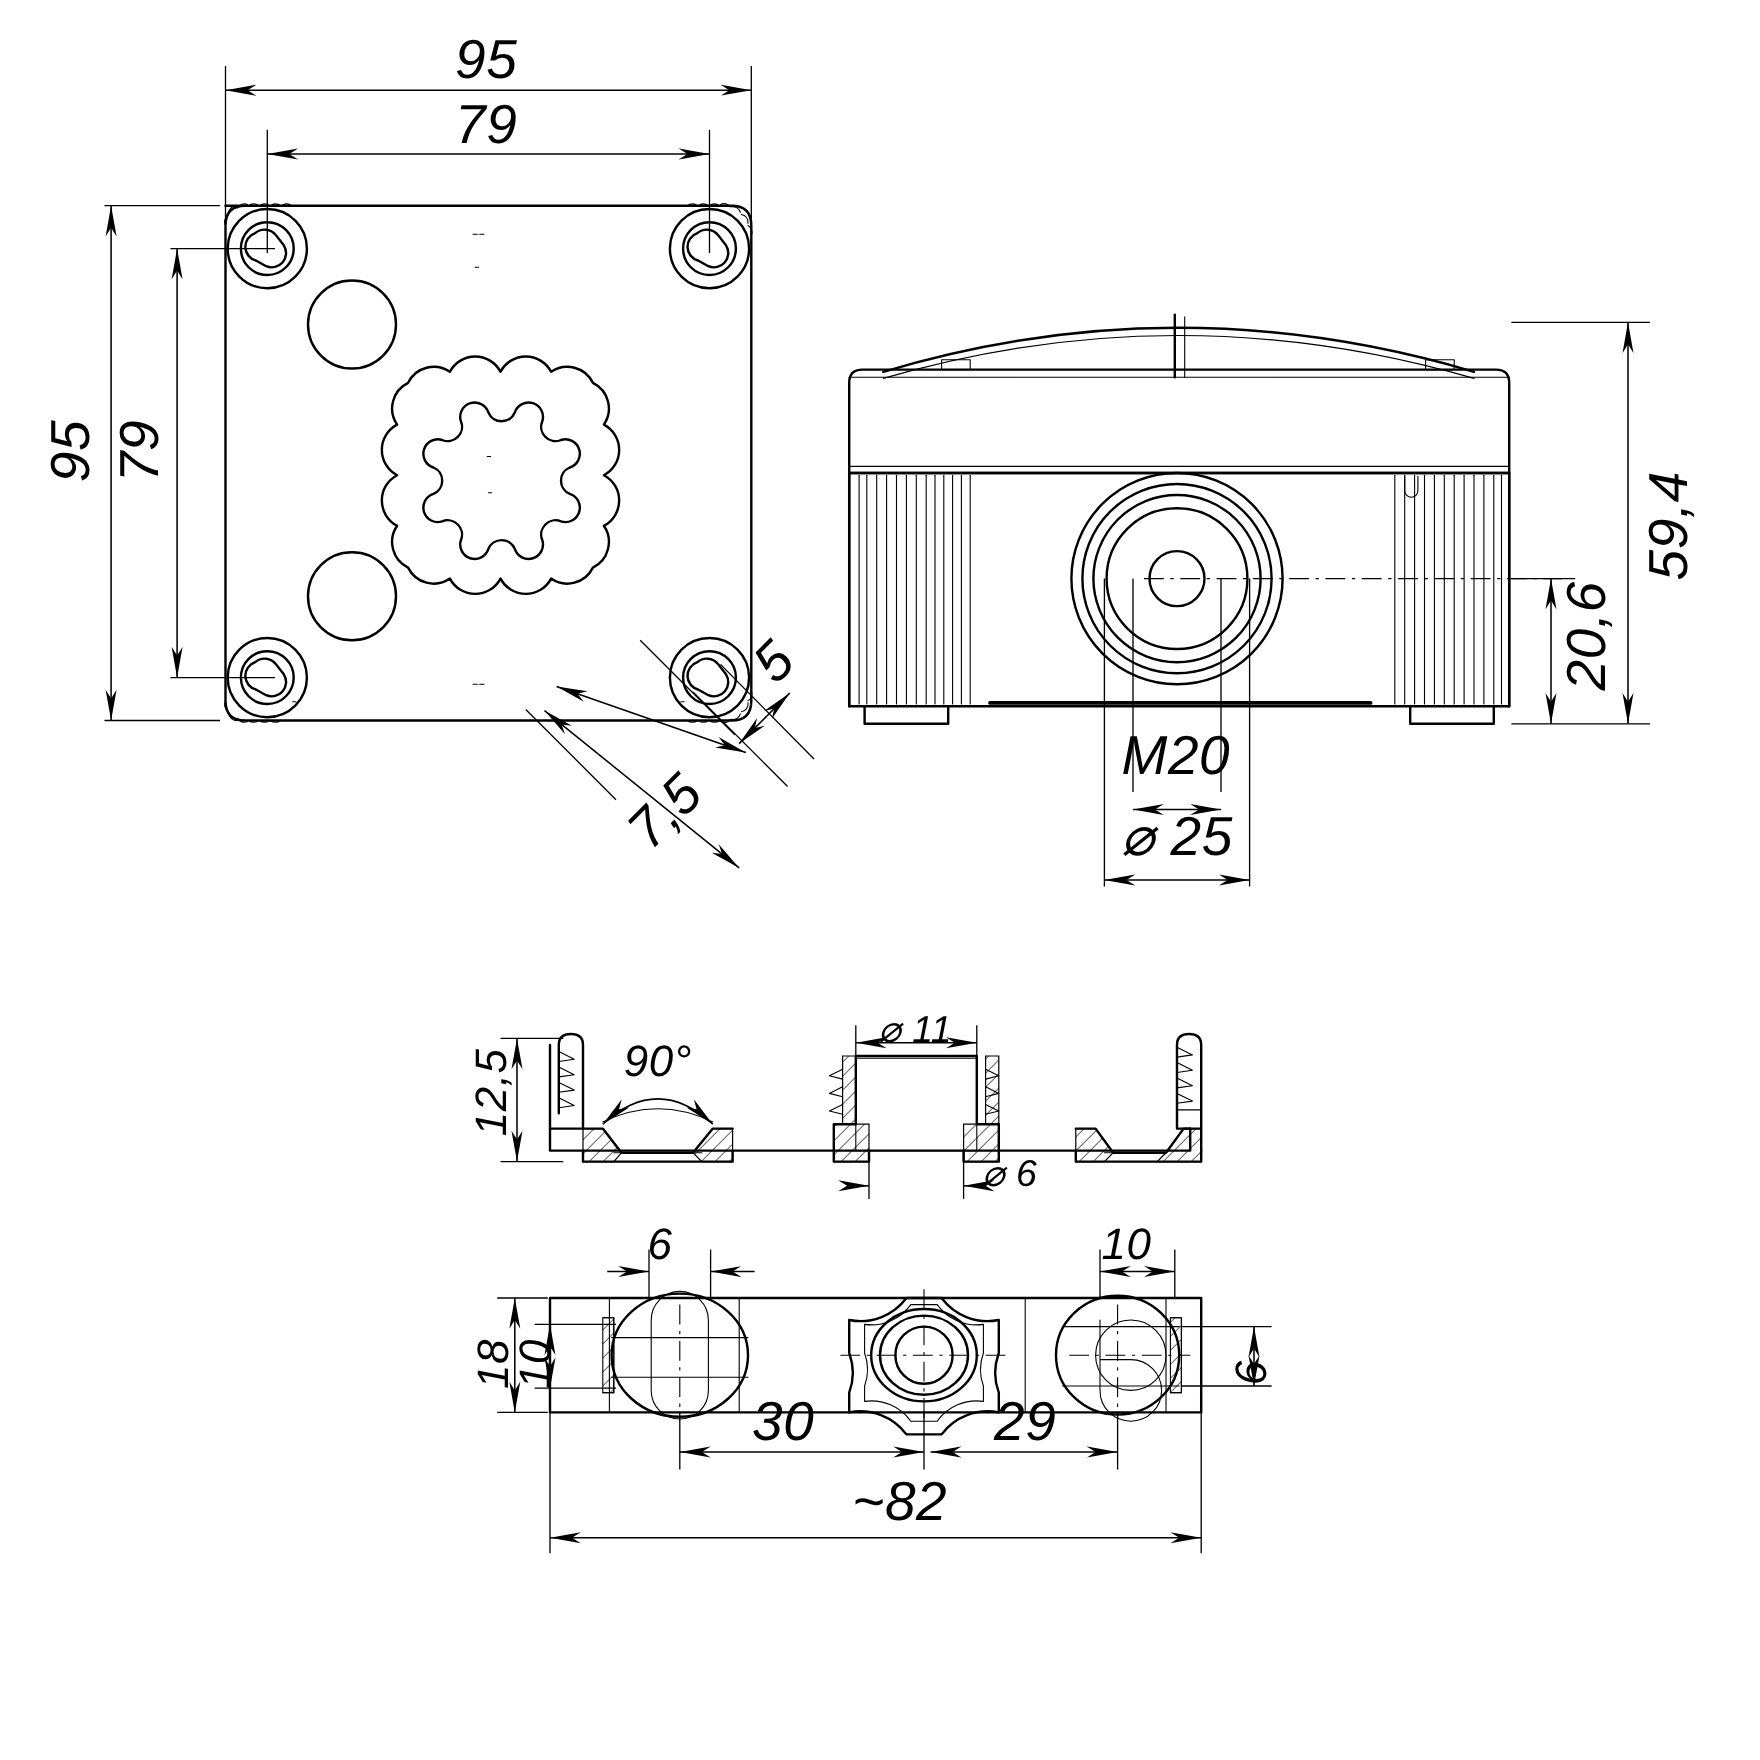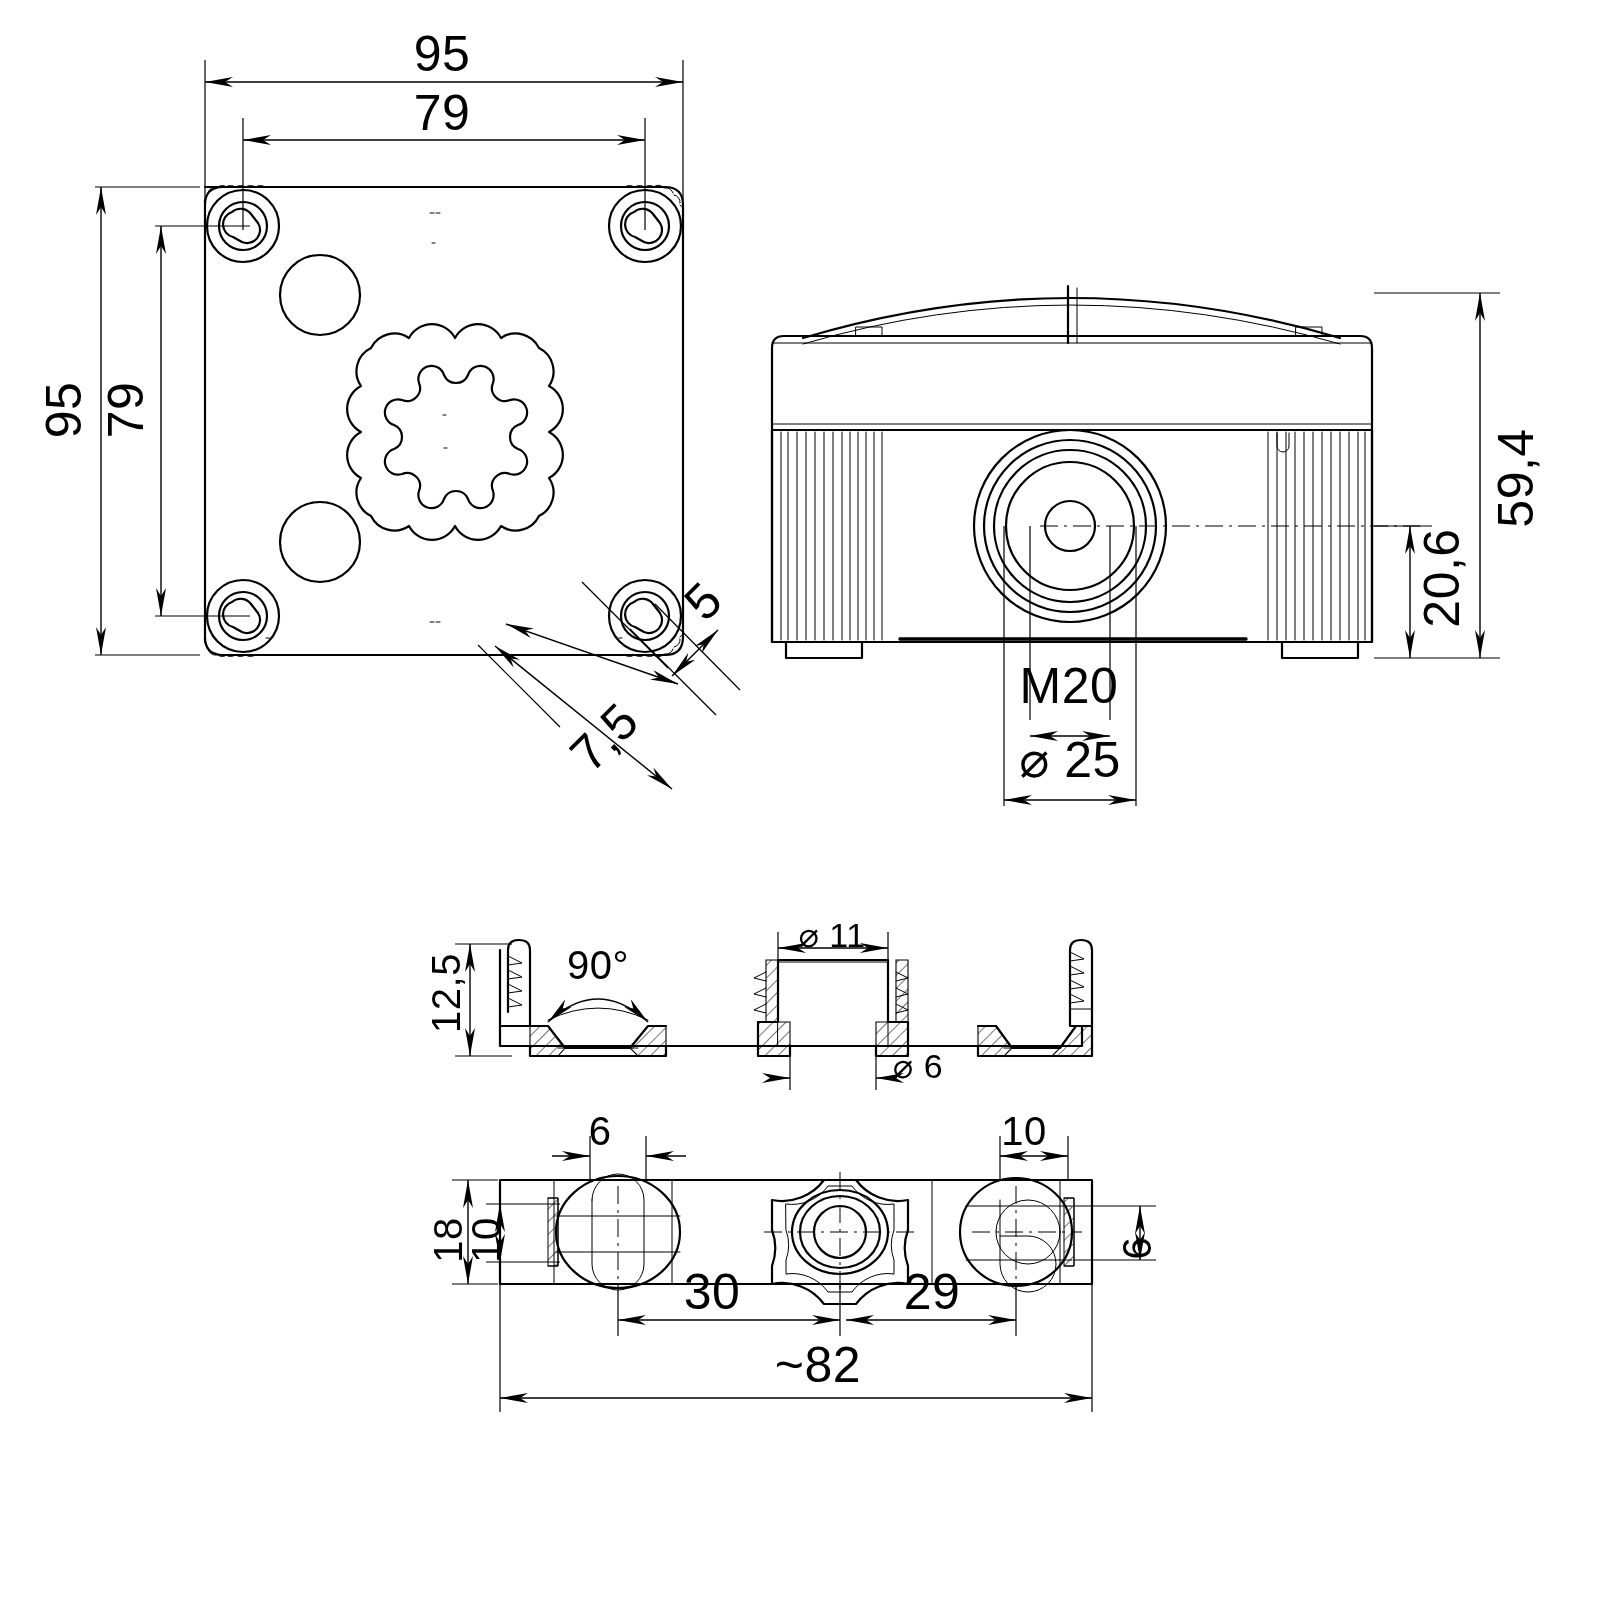--- a/index.html
+++ b/index.html
@@ -19,6 +19,7 @@
     width: 1600px;
     height: 1600px;
     background: #ffffff;
+    font-style: italic;
   }
   svg.drawing {
     position: absolute;

